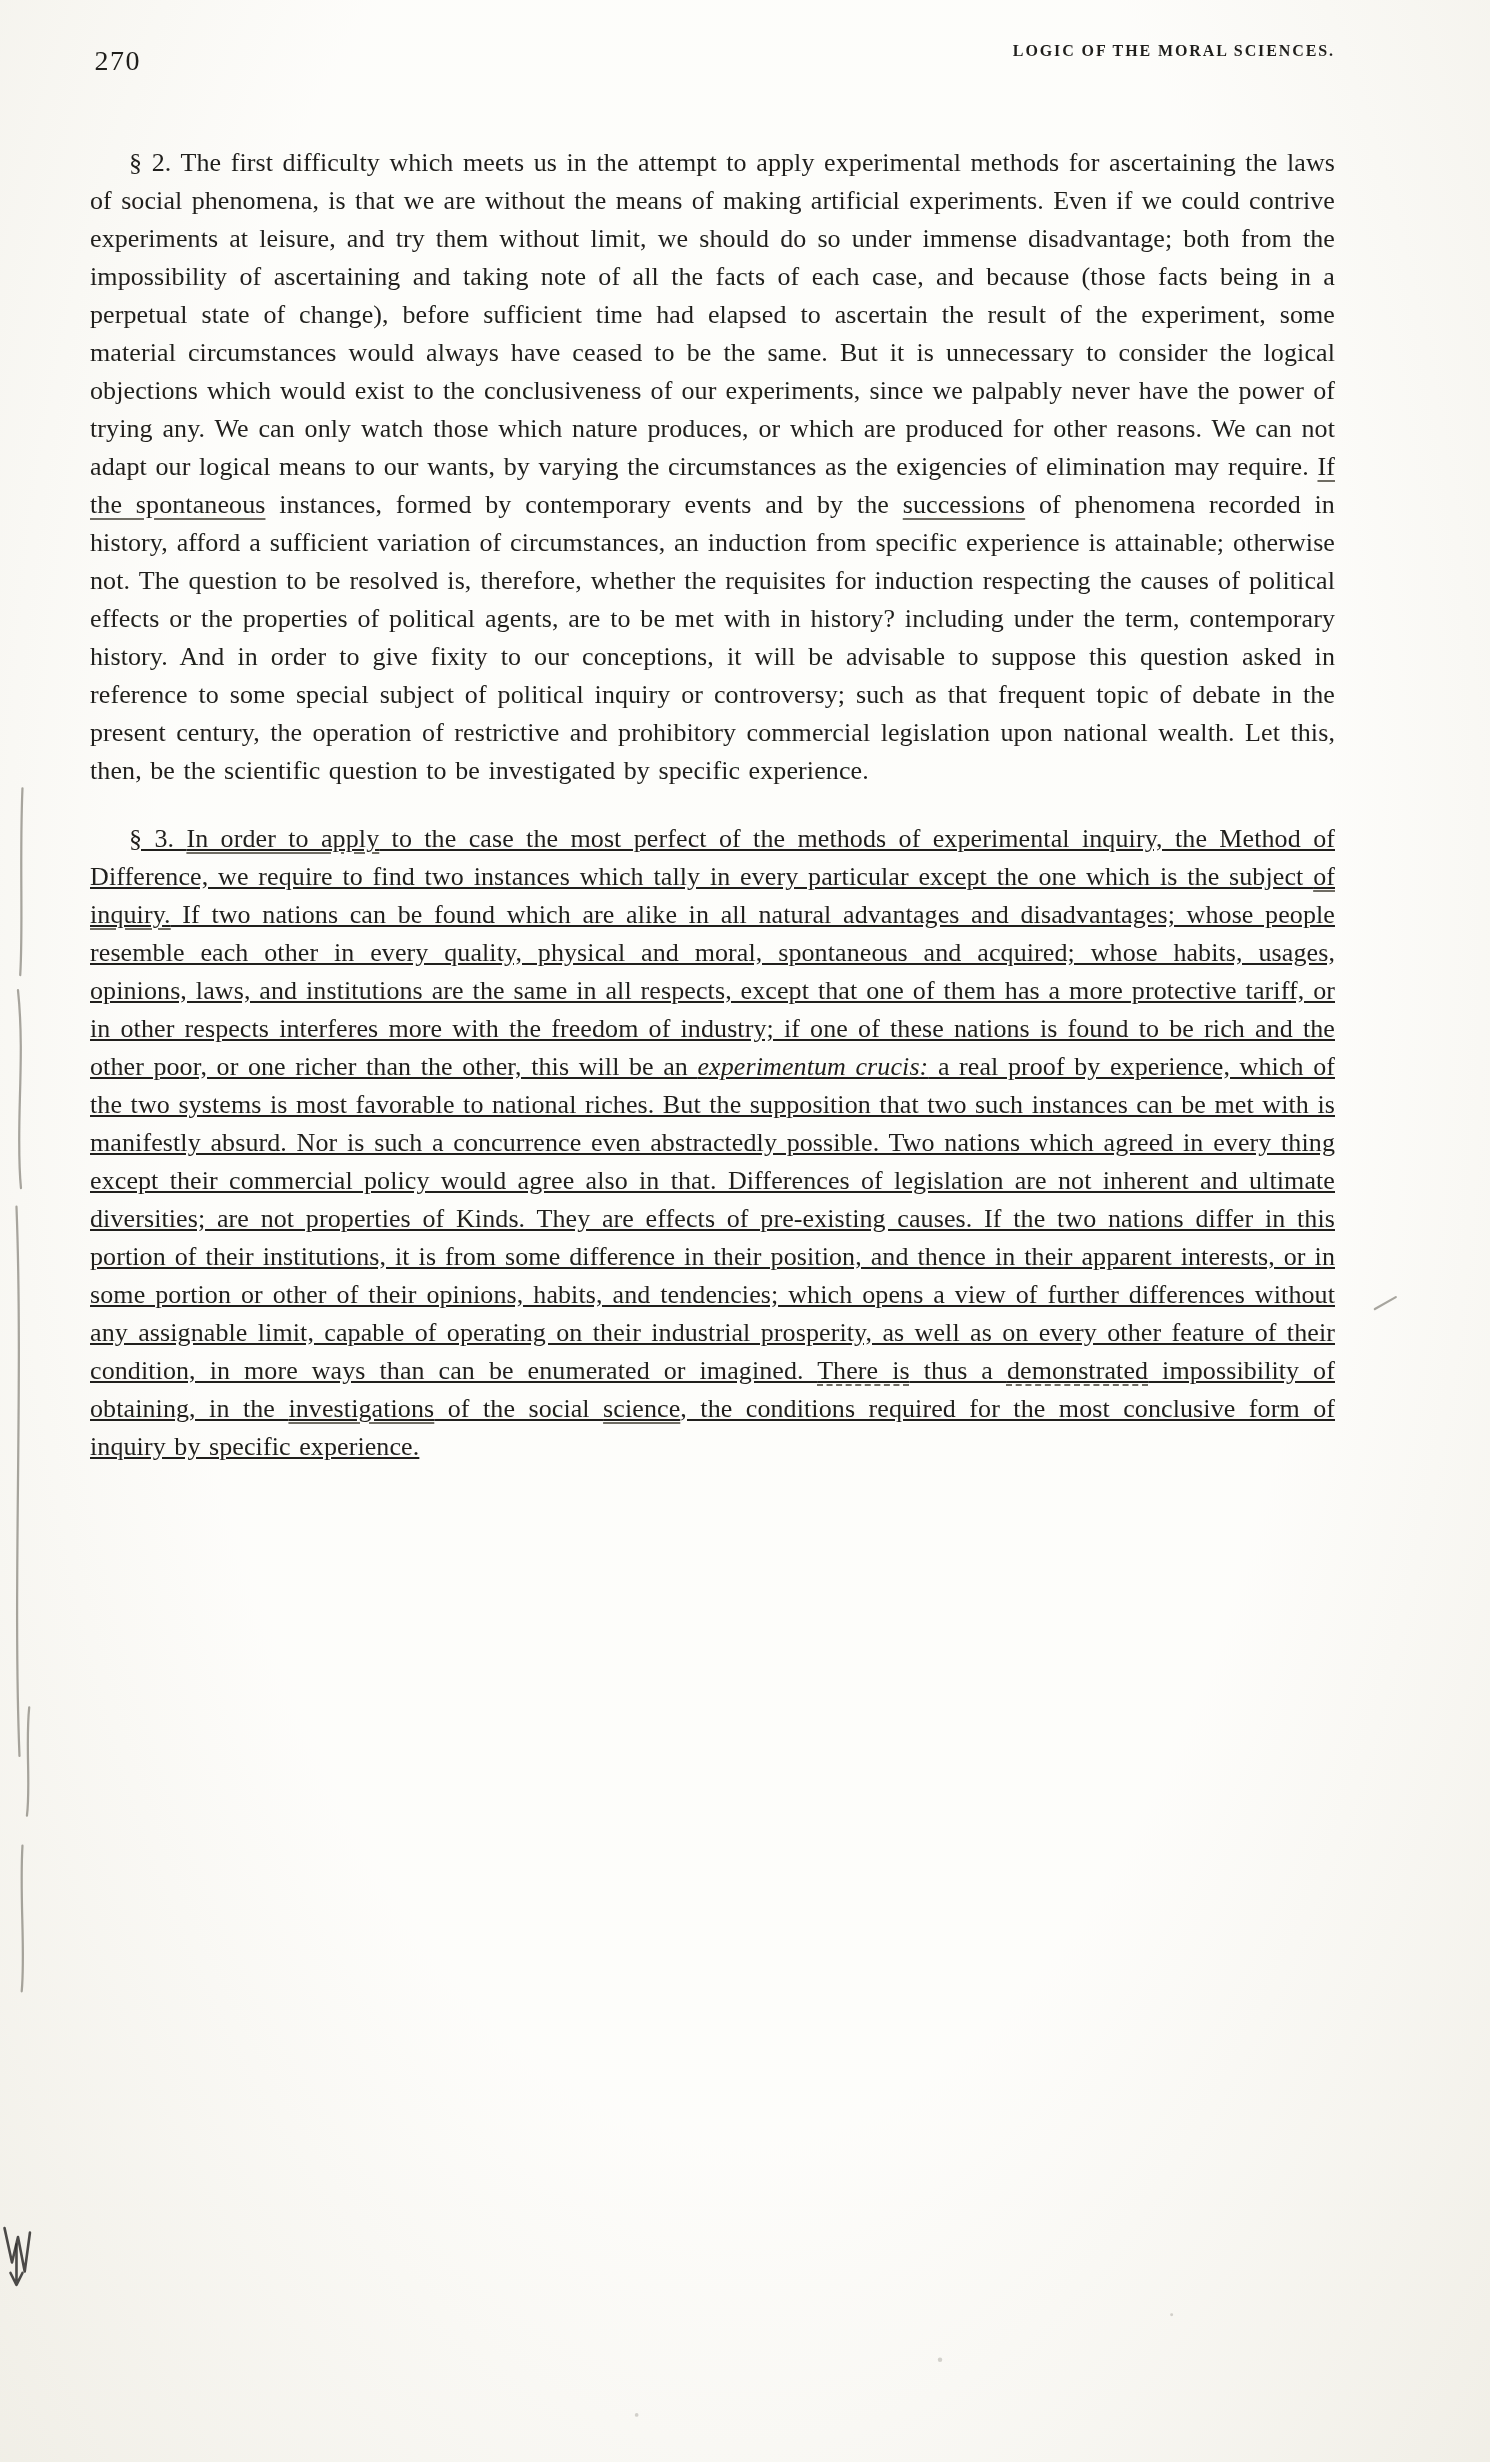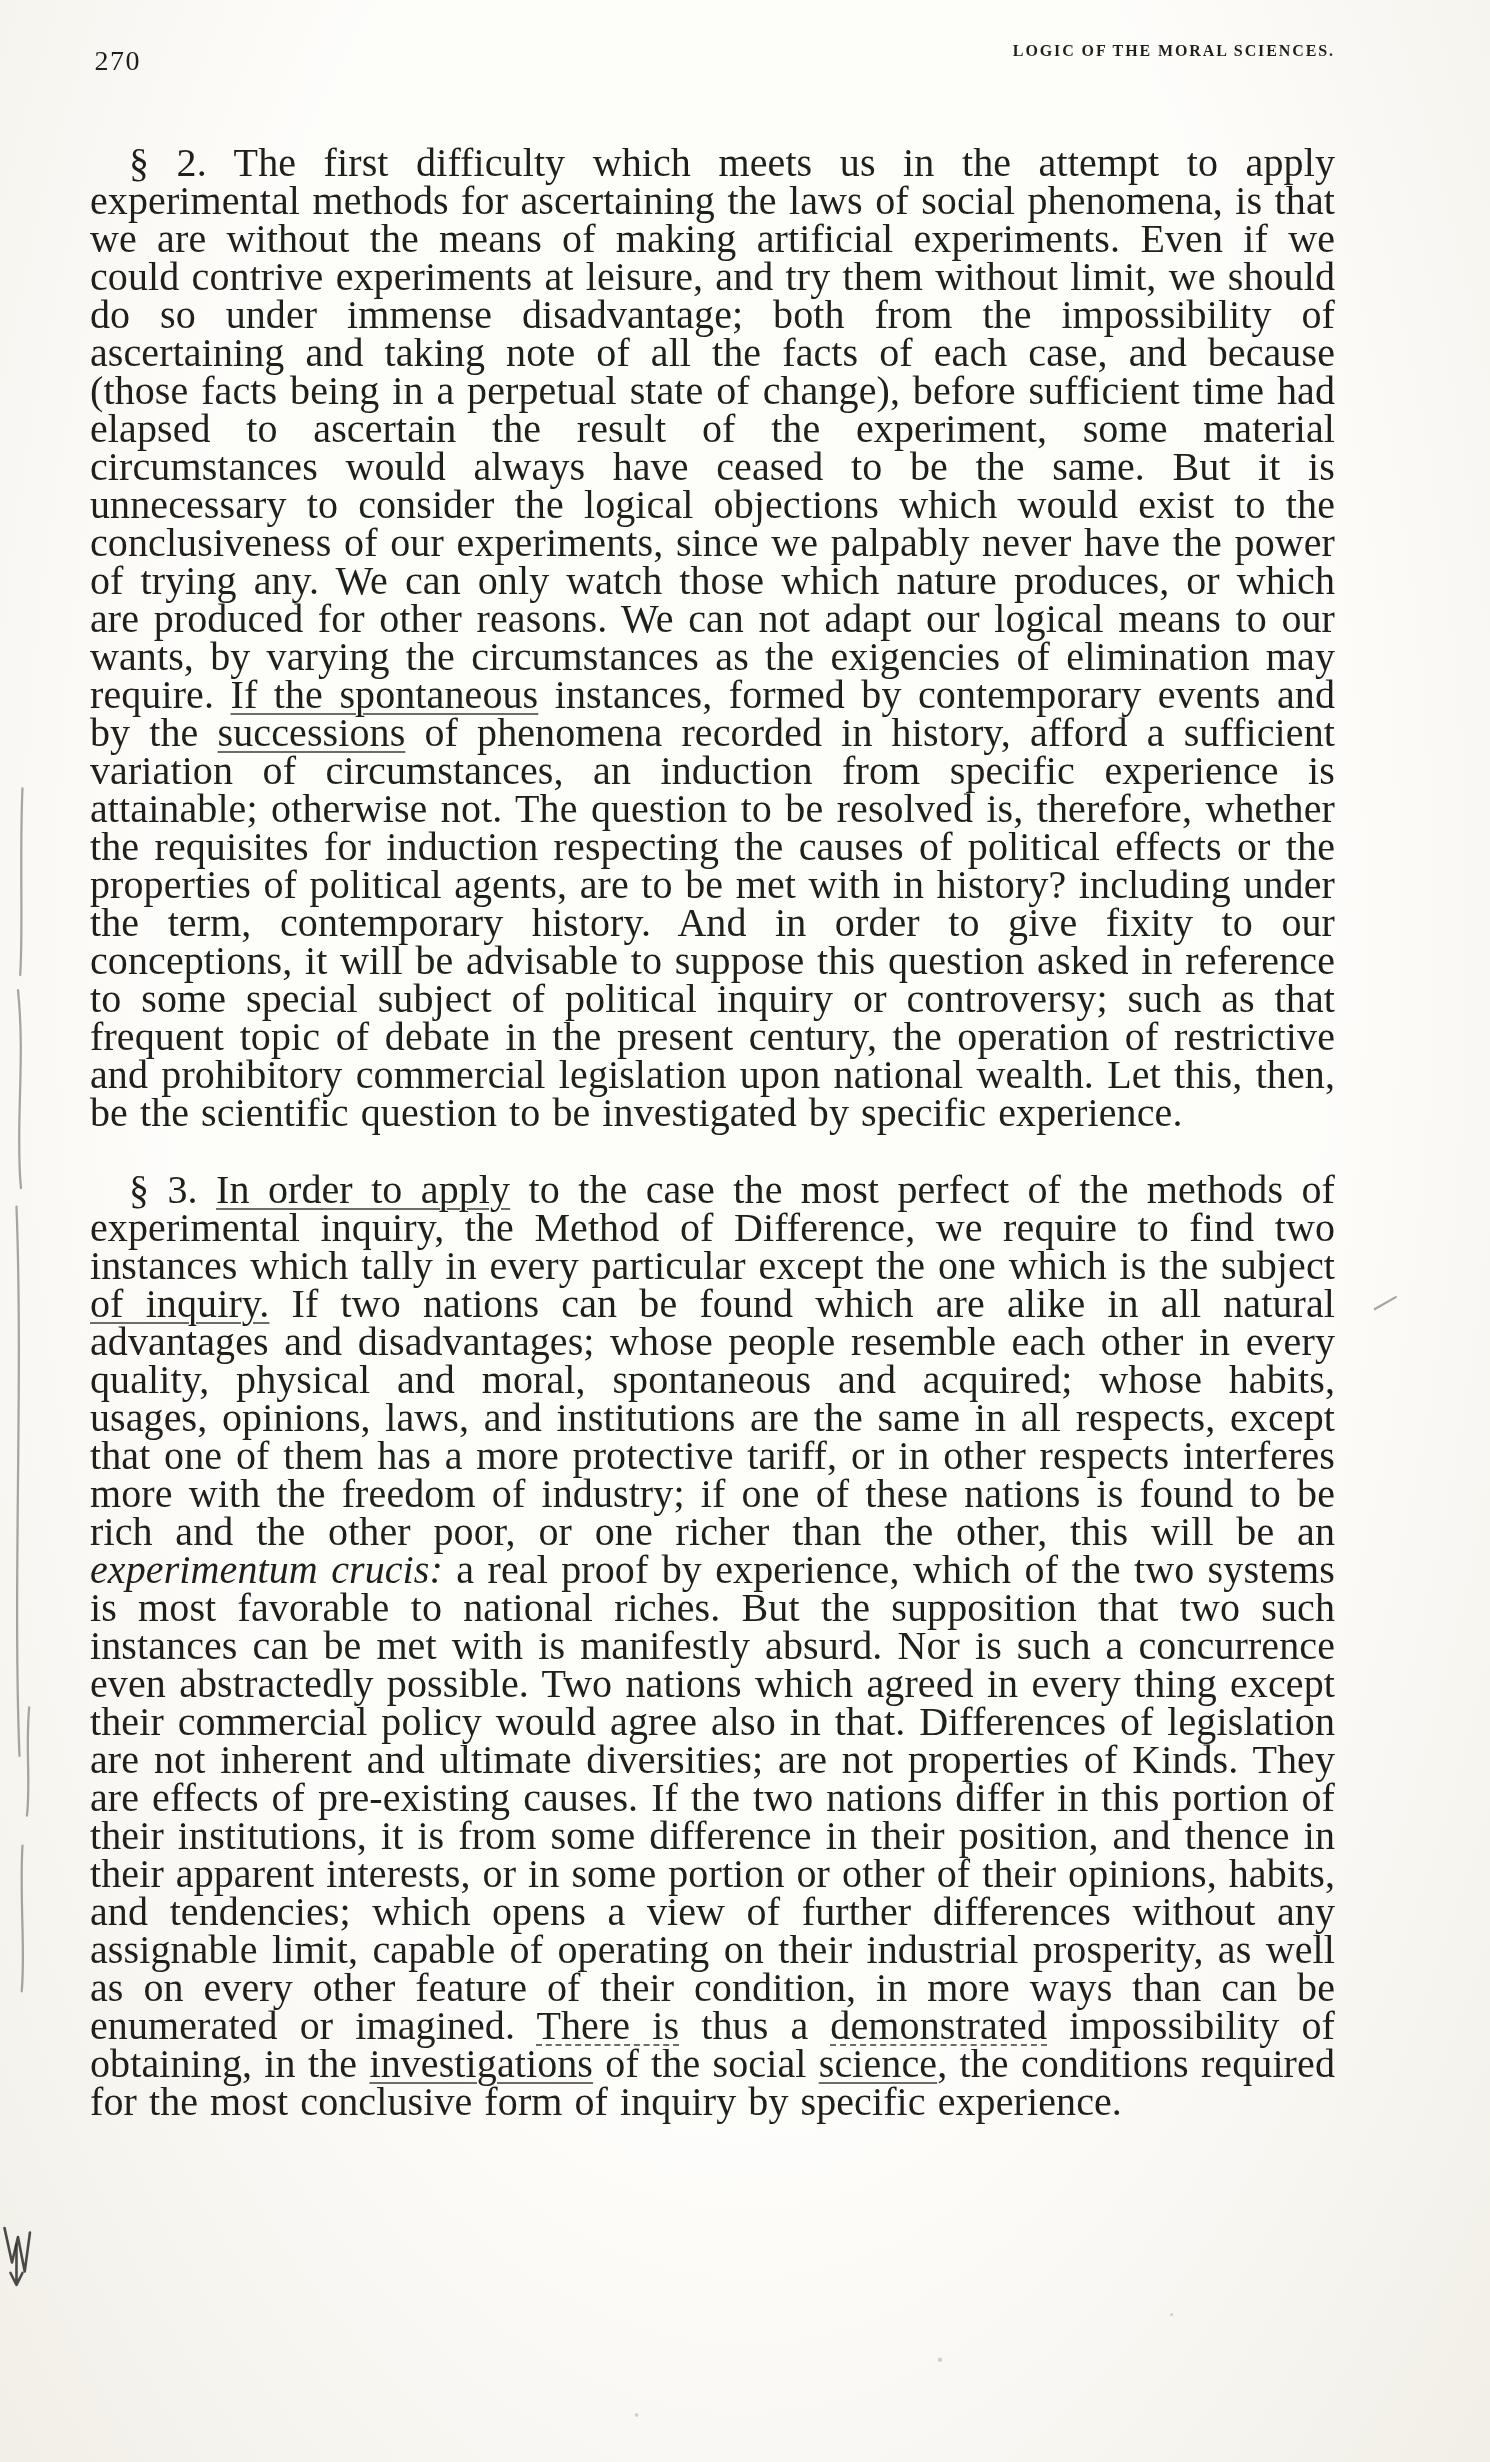--- a/index.html
+++ b/index.html
@@ -46,7 +46,7 @@
   .text-block { position: relative; }
   .para {
     margin: 0;
-    font-size: 40px;
+    font-size: 26px;
     line-height: 38px;
     text-align: justify;
     text-indent: 39px;

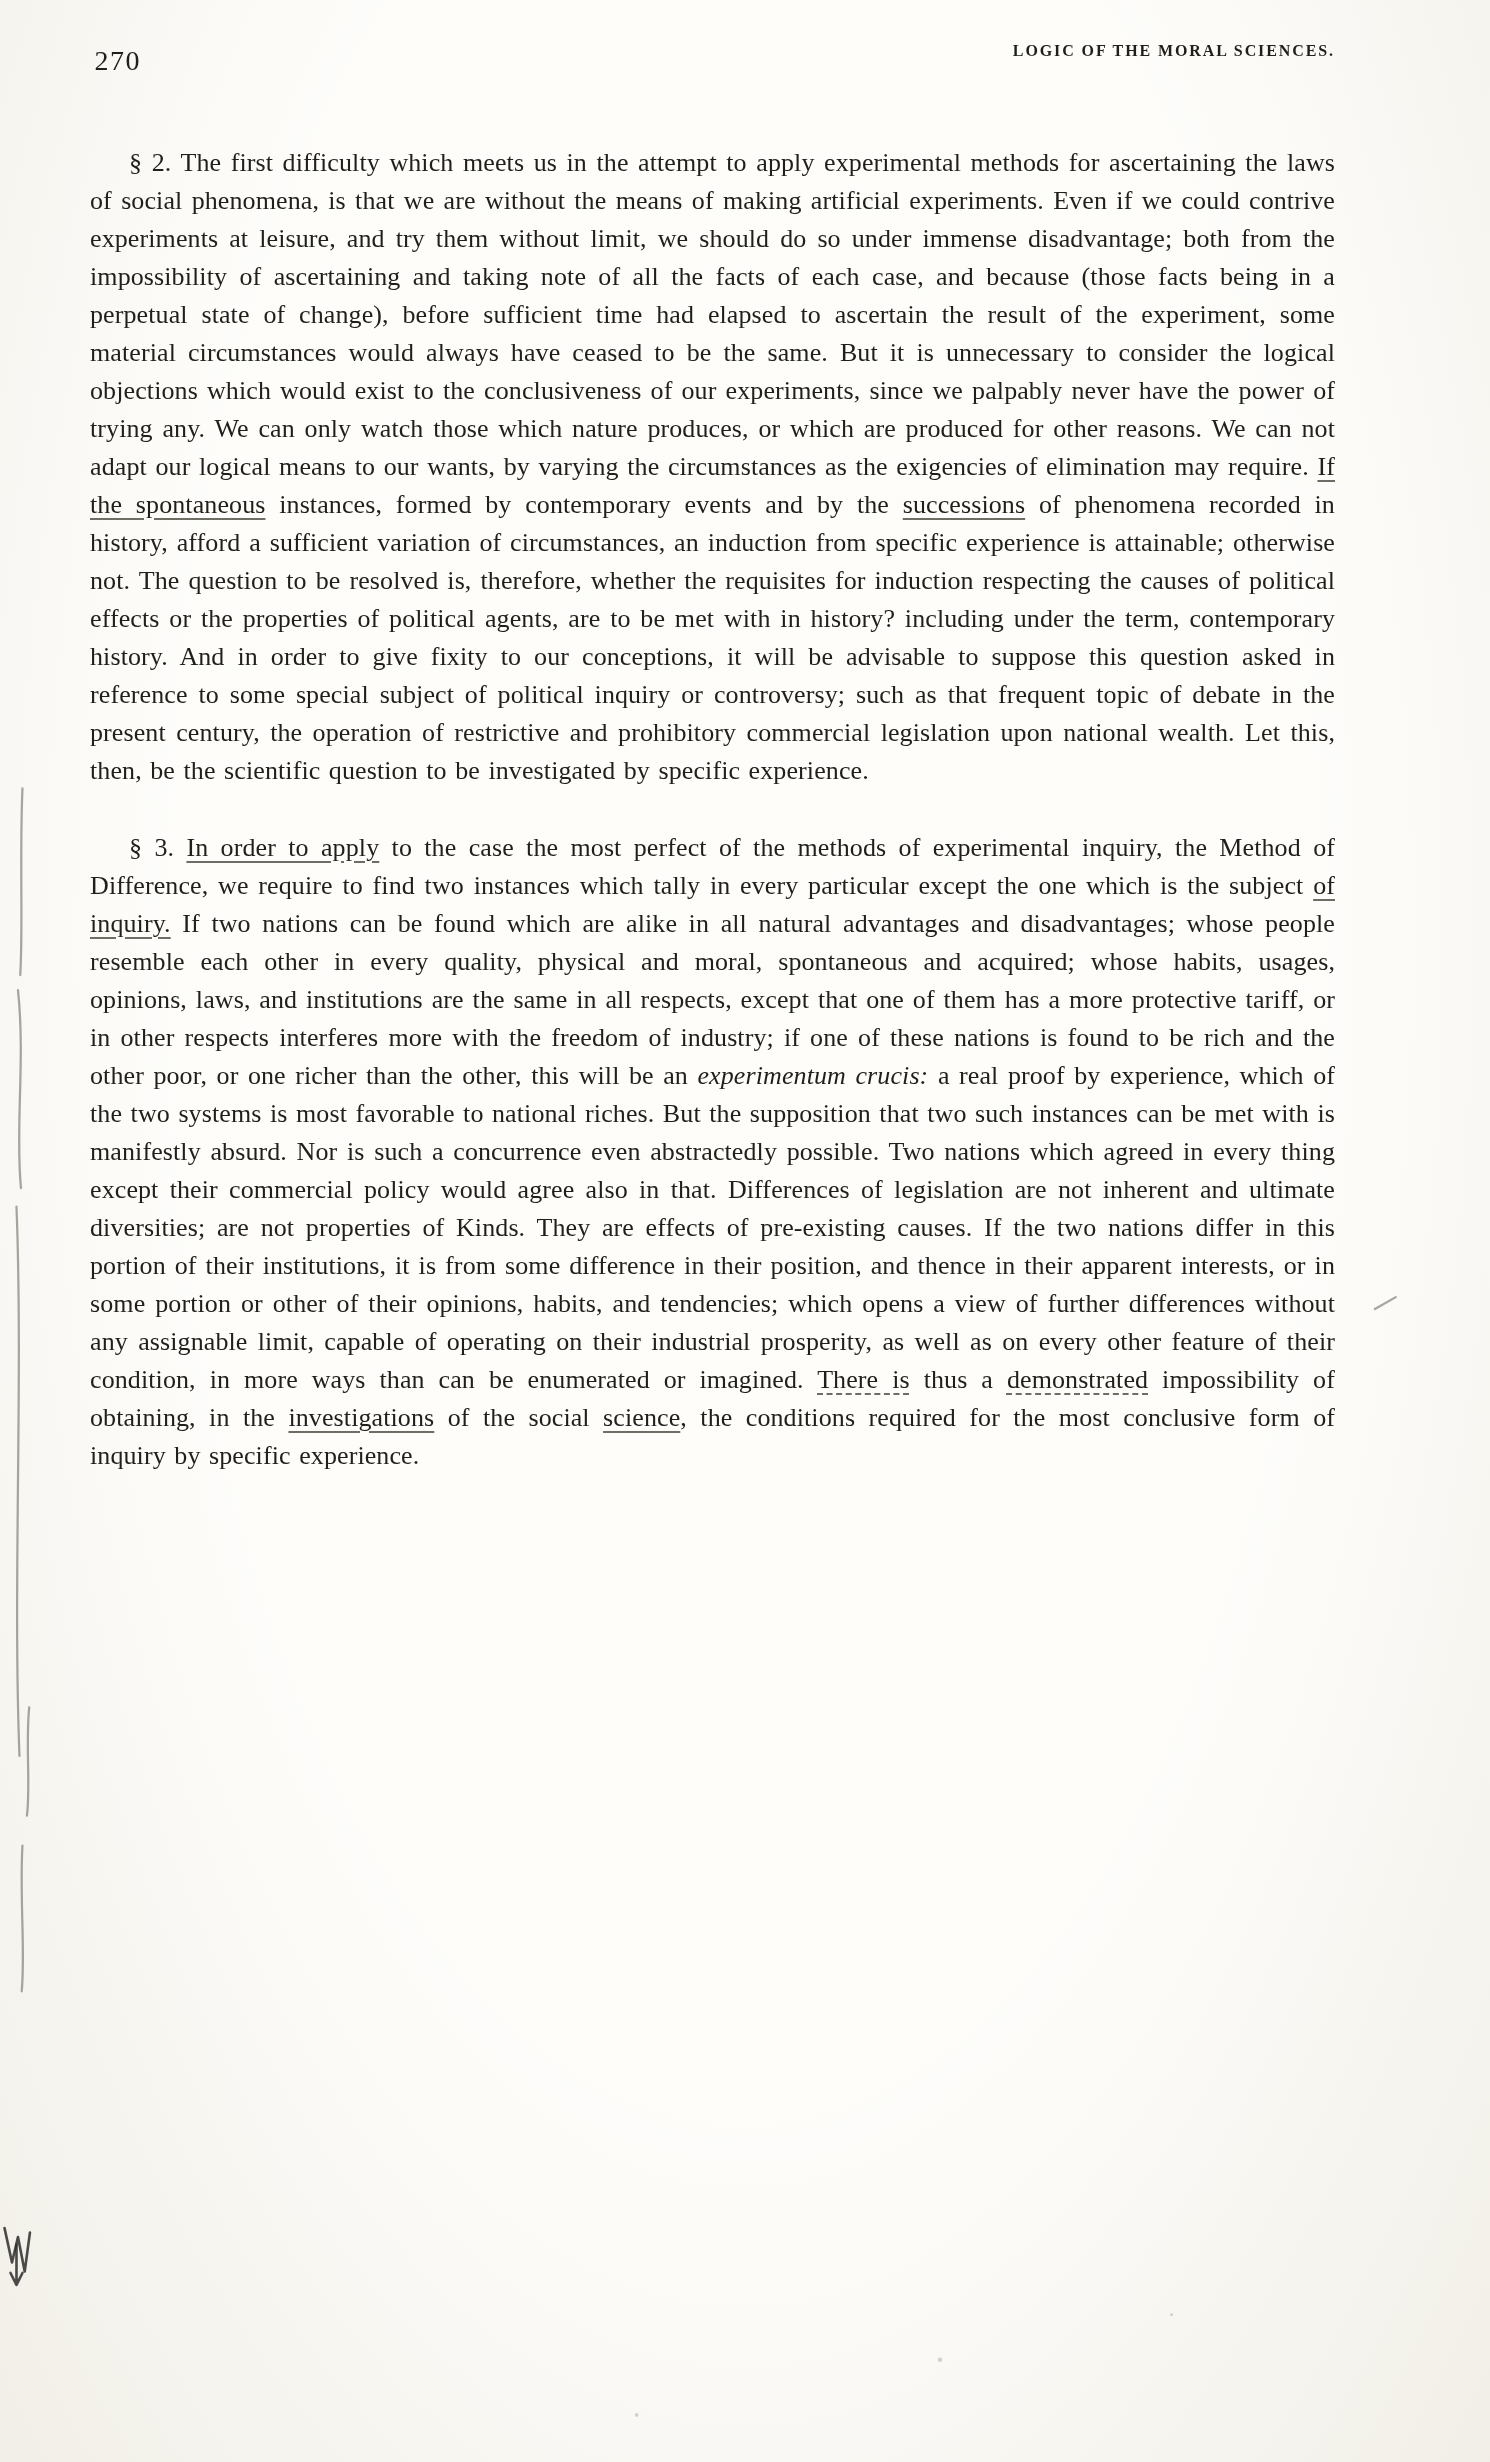--- a/index.html
+++ b/index.html
@@ -53,7 +53,7 @@
     word-spacing: 1.9px;
     letter-spacing: 0.1px;
   }
-  .para + .para { margin-top: 39px; }
+  .para + .para { margin-top: 30px; text-decoration: underline; }
   .seg-i { font-style: italic; }
   .seg-u {
     text-decoration: underline;

